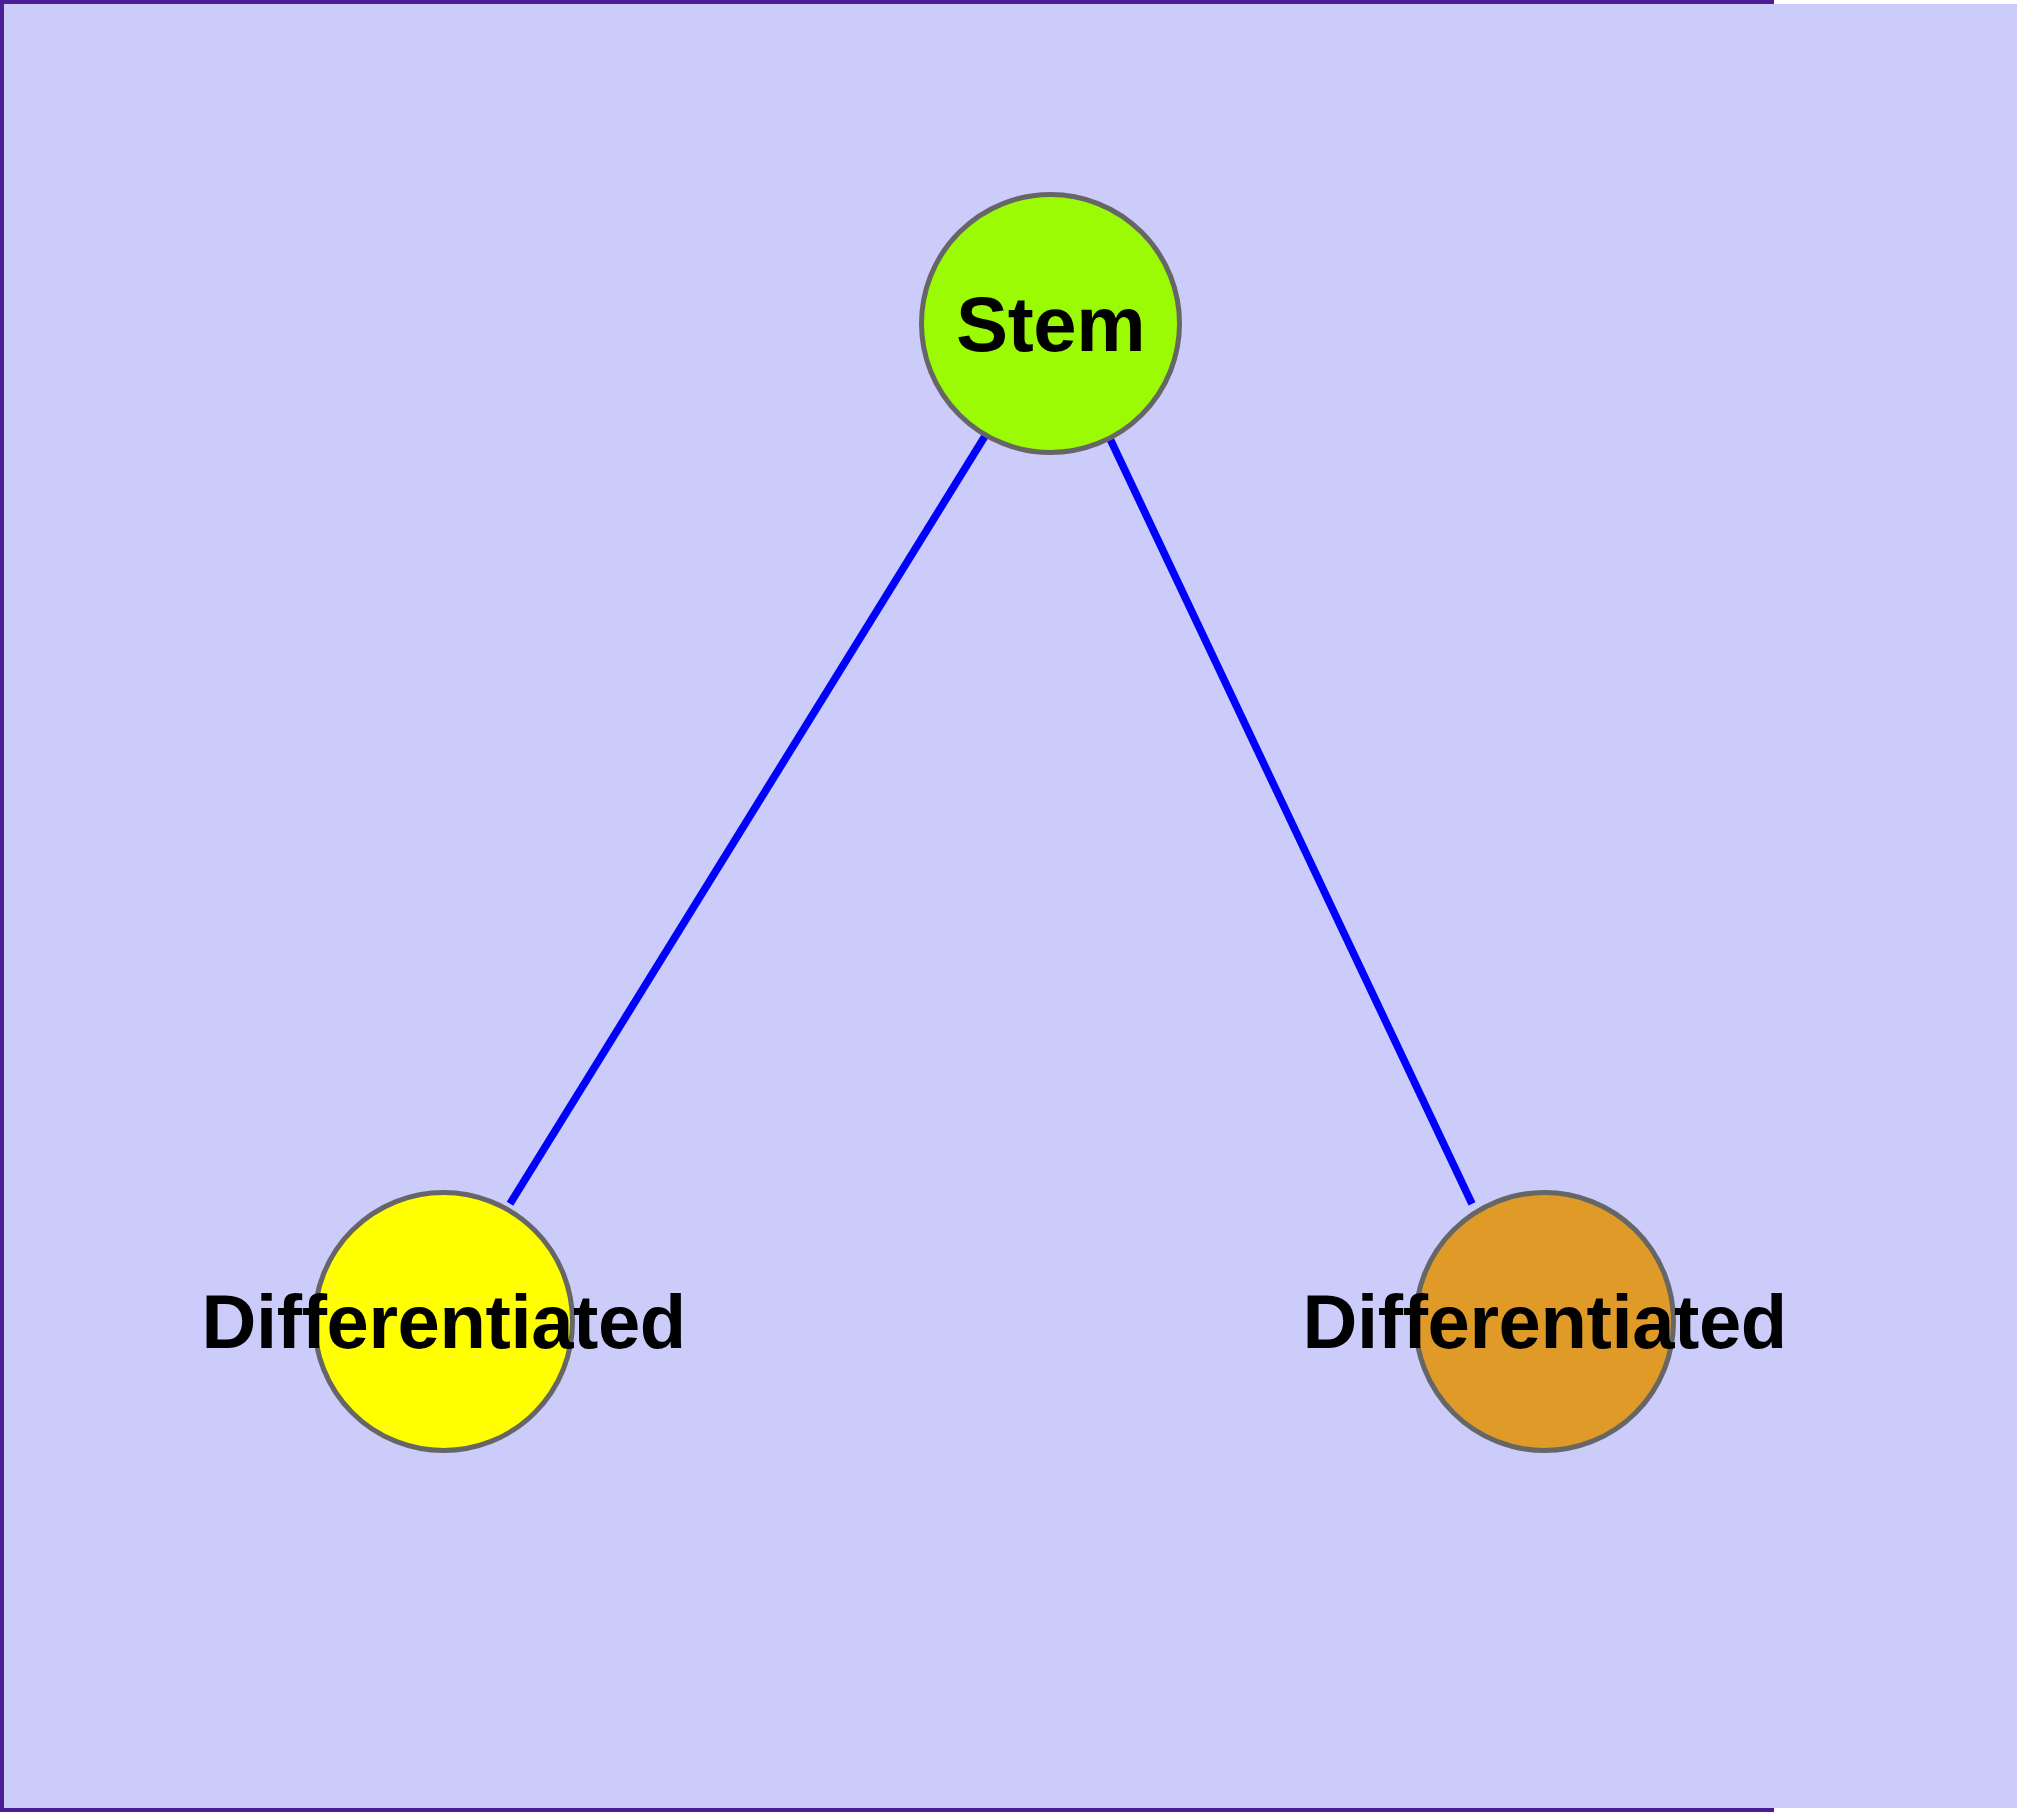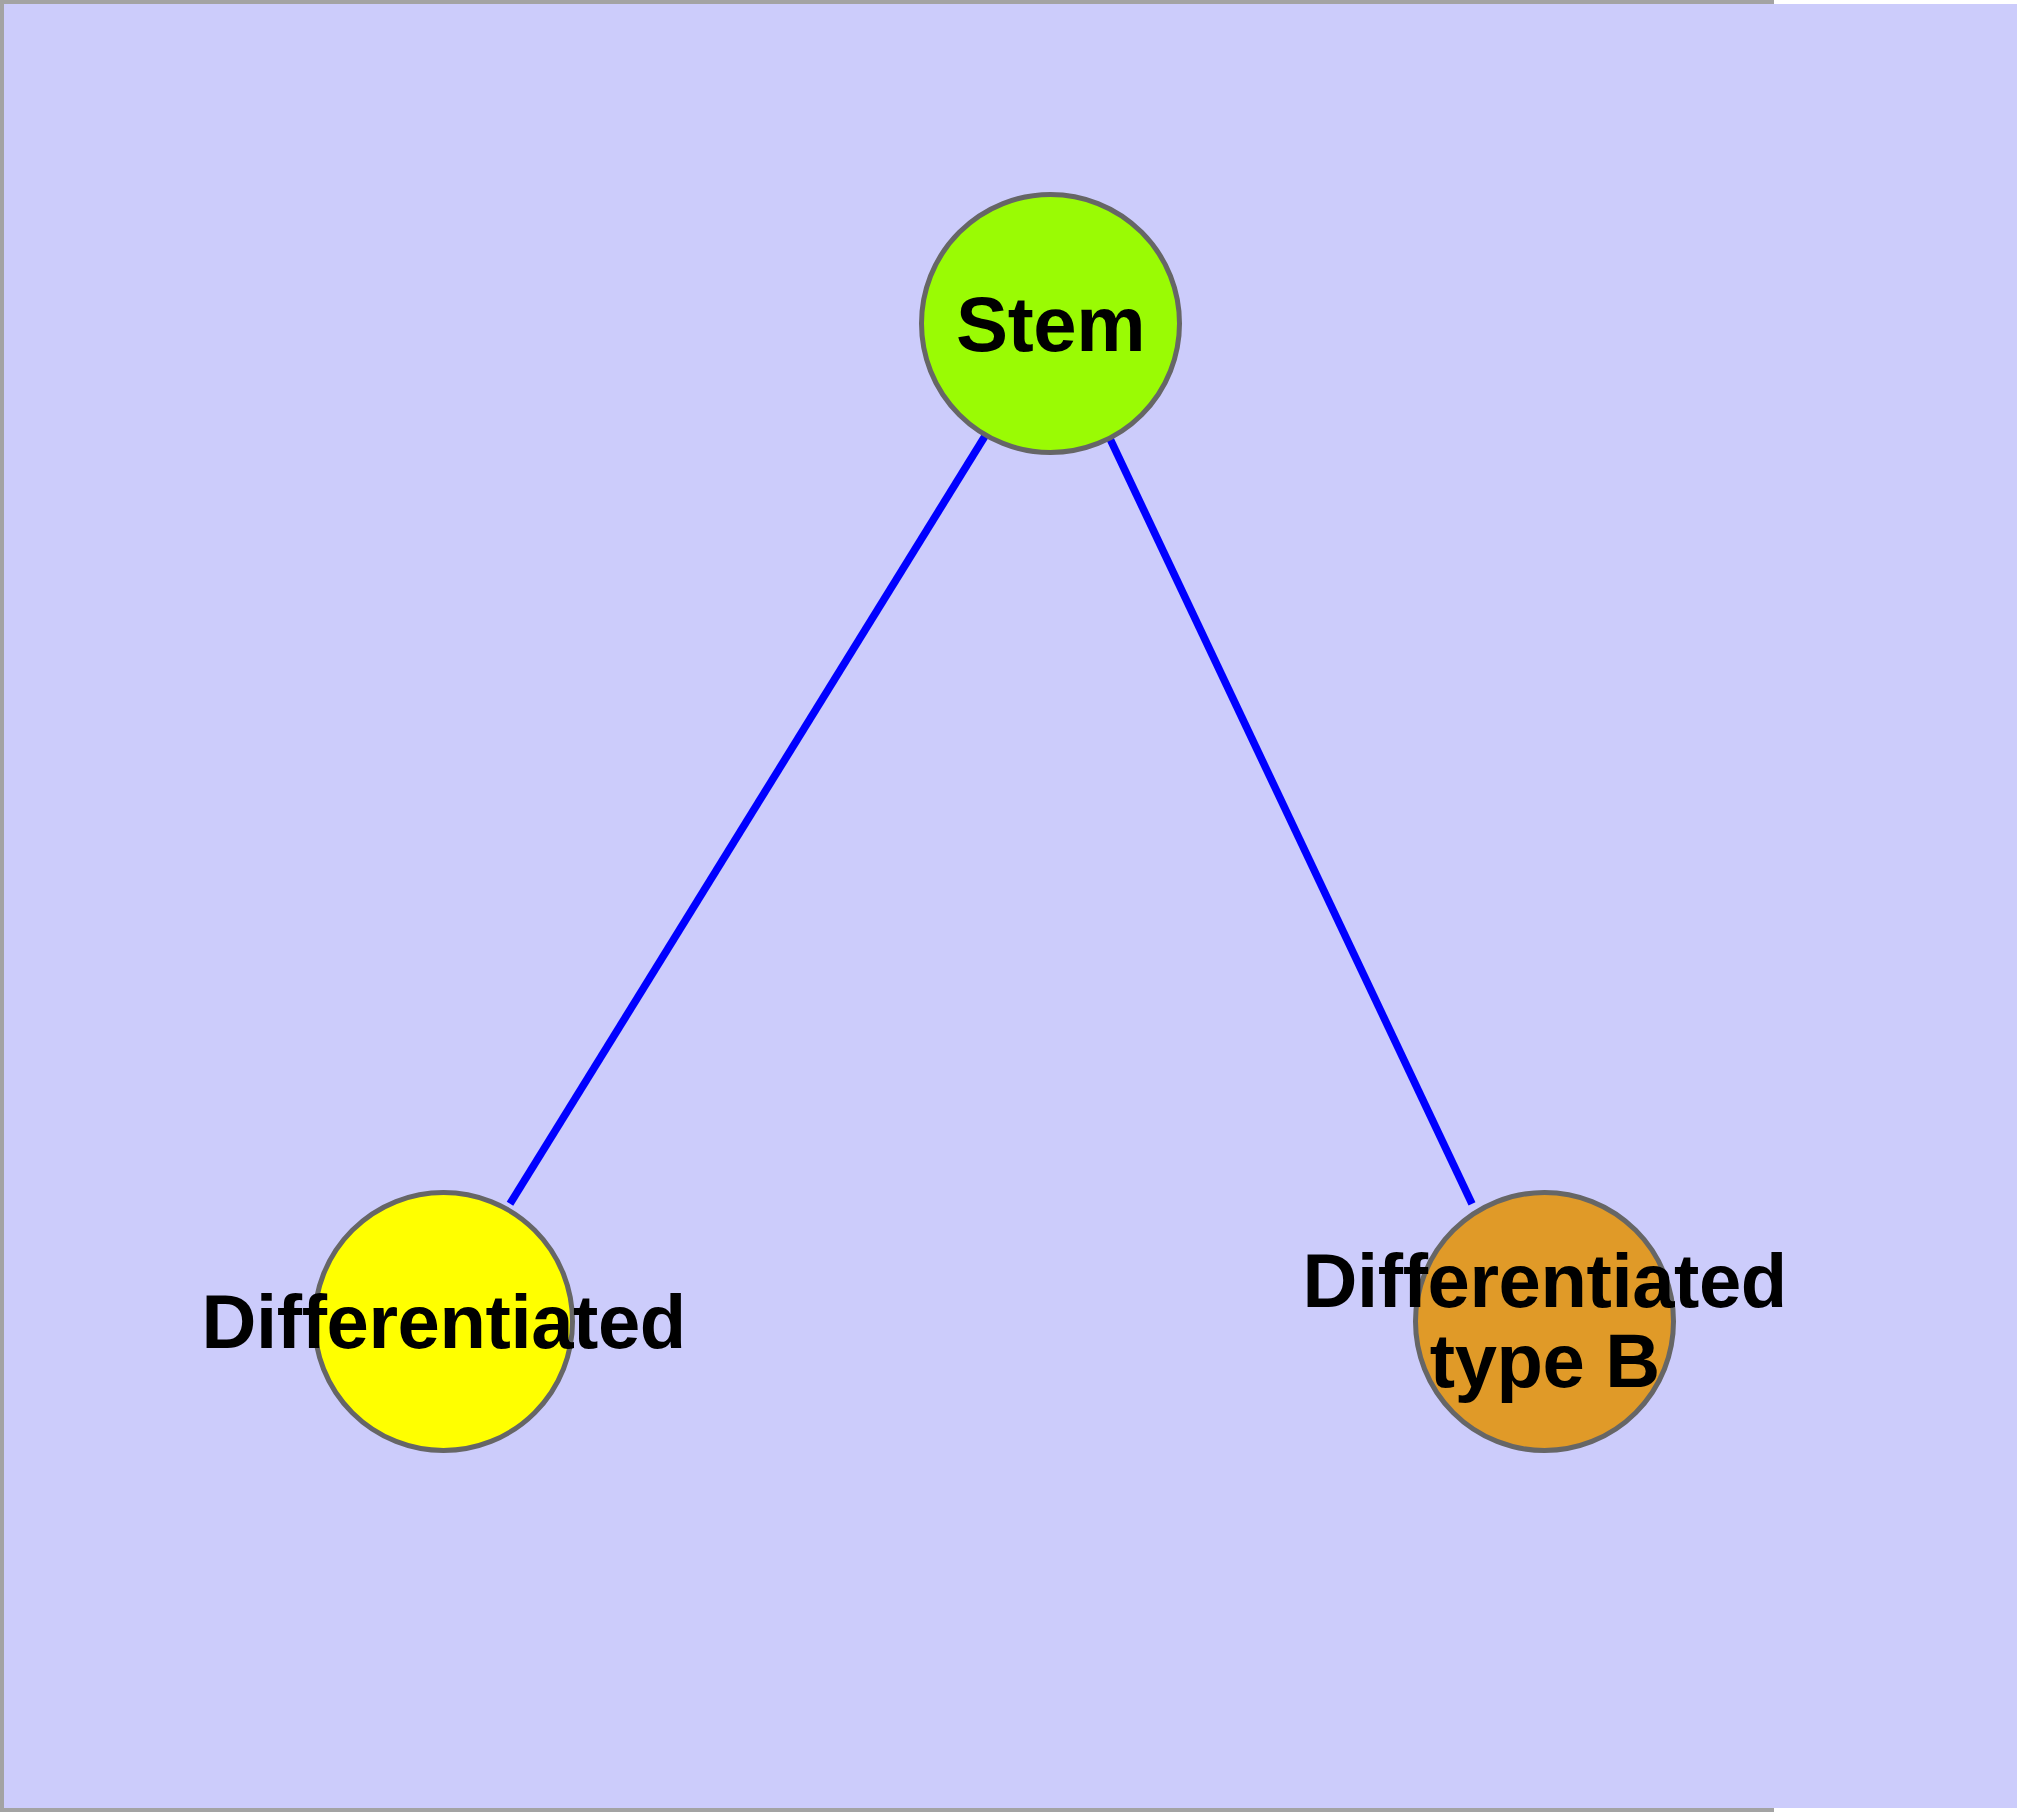--- a/index.html
+++ b/index.html
@@ -19,7 +19,7 @@
     width: 1774px;
     height: 1812px;
     box-sizing: border-box;
-    background: #a3a3a3;
+    background: #4c1d95;
   }
 
   #graph-plot {

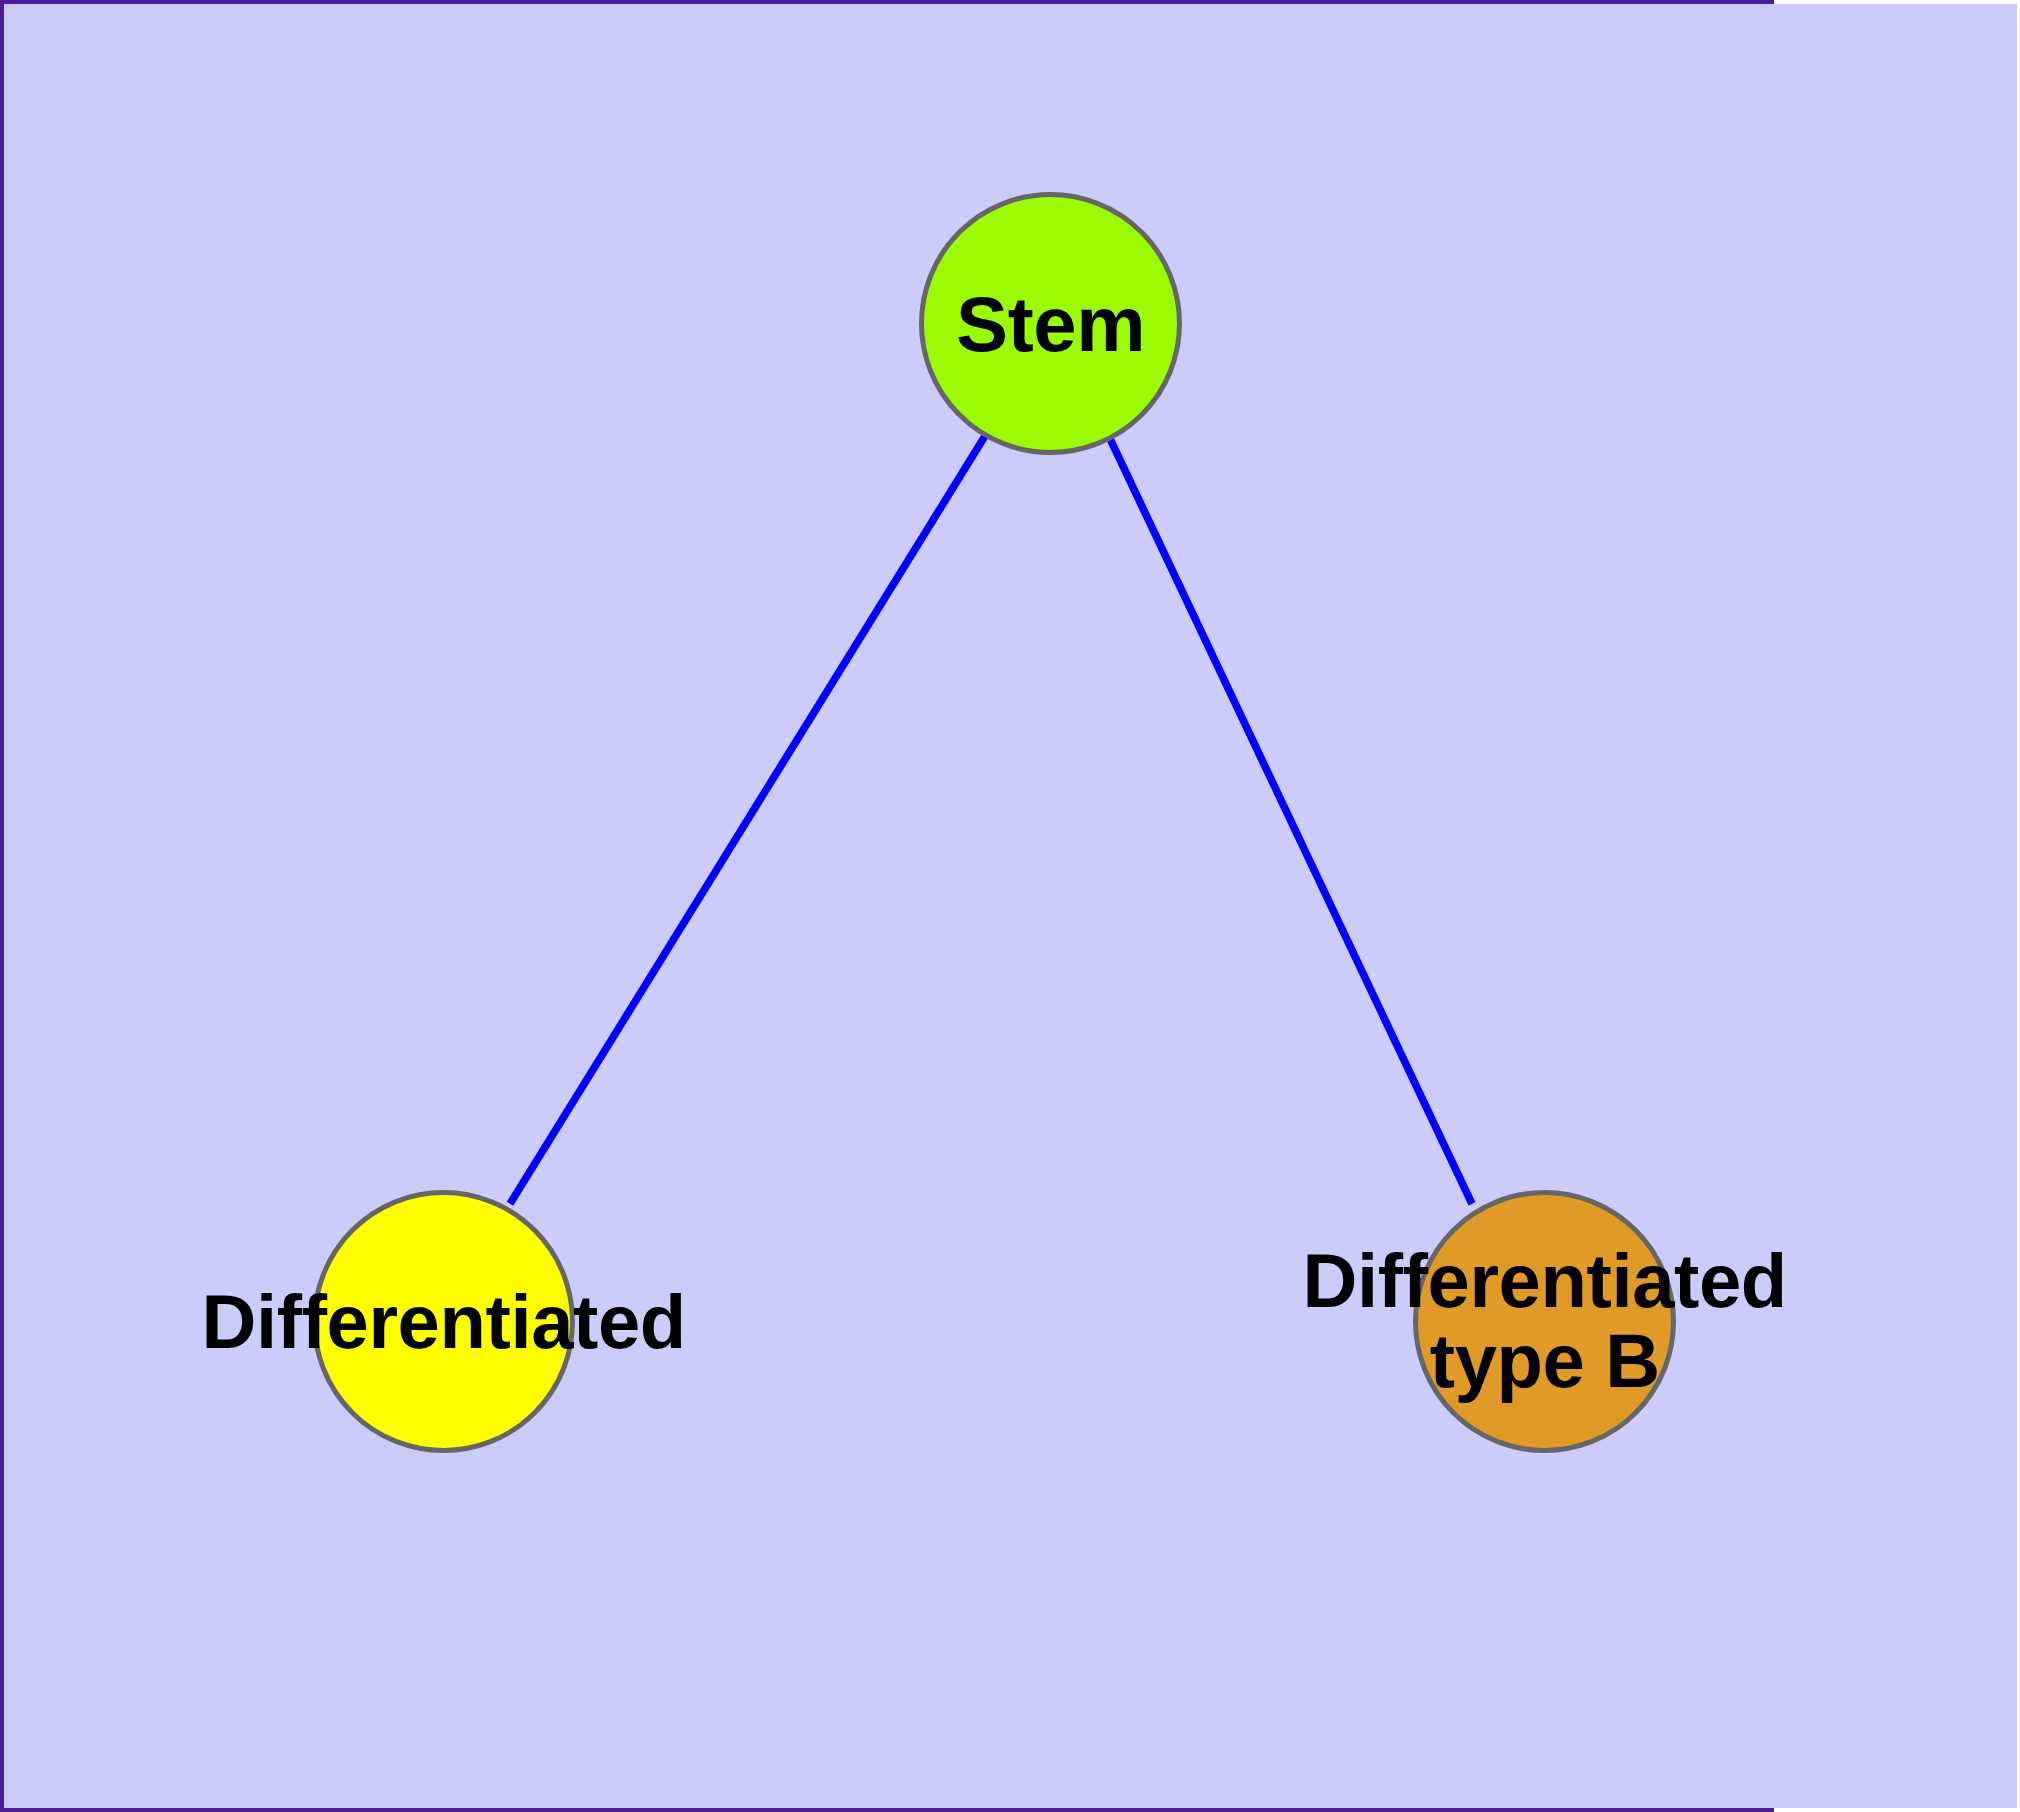--- a/index.html
+++ b/index.html
@@ -163,7 +163,6 @@
         <div class="node-circle"></div>
         <div class="node-label">
           <span class="label-line">Differentiated</span>
-          <span class="label-line">type B</span>
         </div>
       </div>
 

